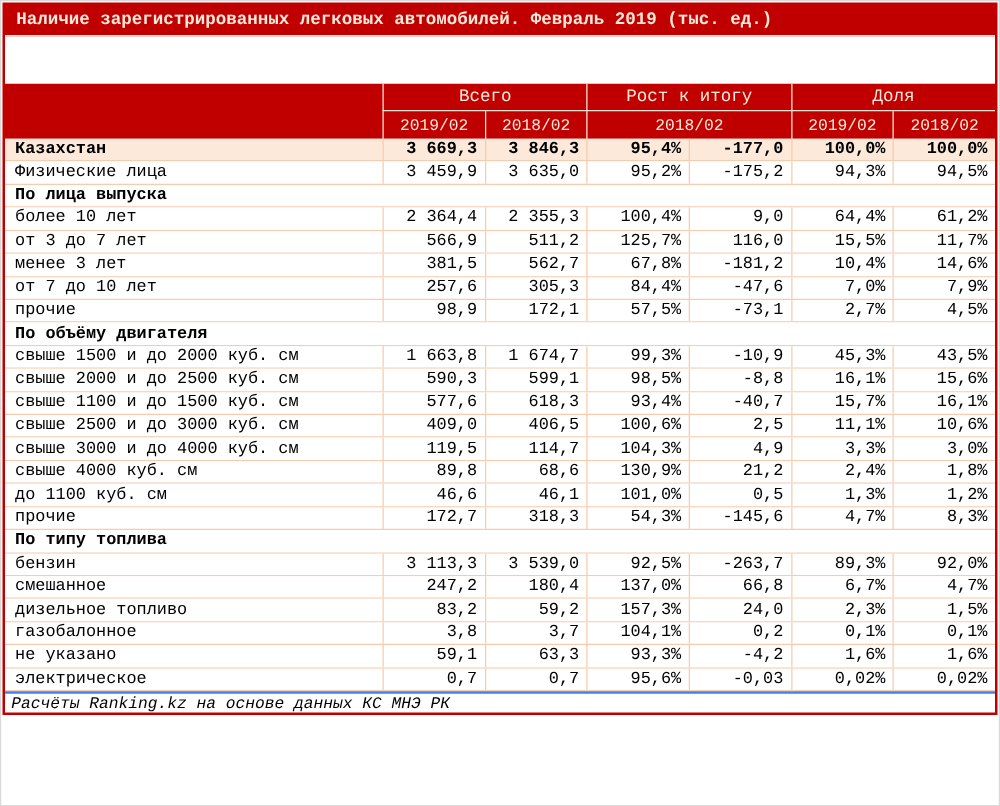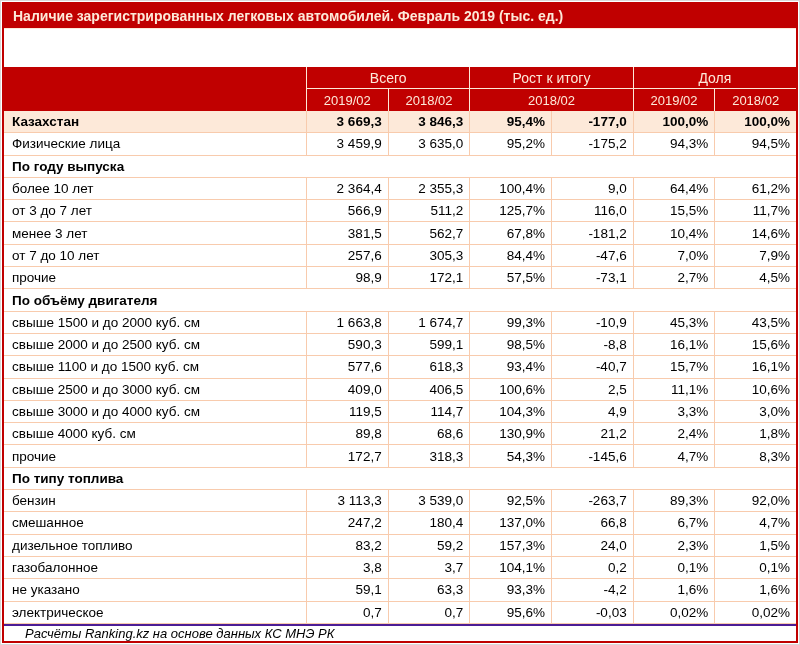--- a/index.html
+++ b/index.html
@@ -10,9 +10,9 @@
     overflow:hidden;
   }
   .table-frame {
-    position:absolute; left:2px; top:2px; width:796px; height:641px;
+    position:absolute; left:2px; top:2px; width:796px; height:570px;
     border:2px solid #C00000; box-sizing:border-box; background:#ffffff;
-    display:flex; flex-direction:column;
+    display:flex; flex-direction:column;font-family:Liberation Mono, monospace;
   }
   
   .title-bar {

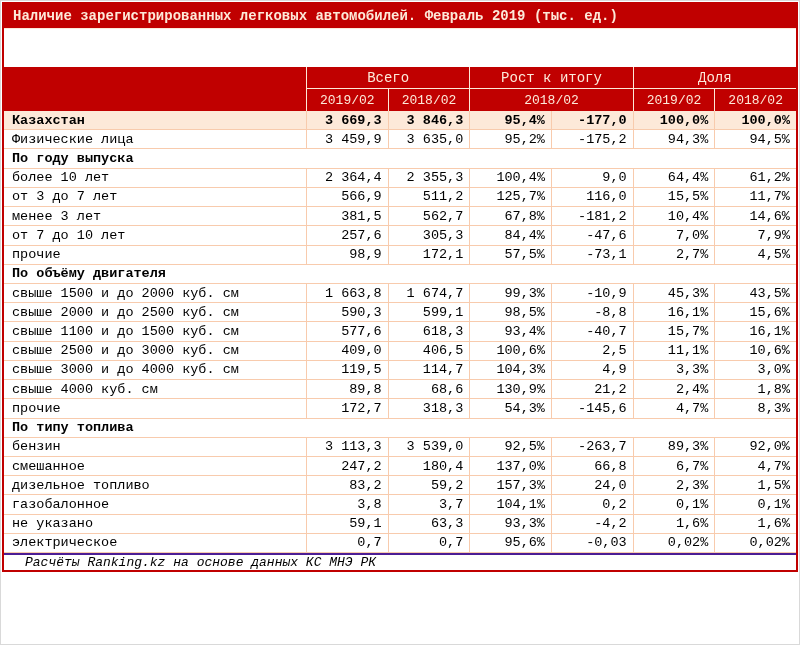--- a/index.html
+++ b/index.html
@@ -104,7 +104,7 @@
         <div class="cell num">94,5%</div>
       </div>
       <div class="row section">
-        <div class="cell label">По году выпуска</div>
+        <div class="cell label">По лица выпуска</div>
       </div>
       <div class="row data">
         <div class="cell label">более 10 лет</div>

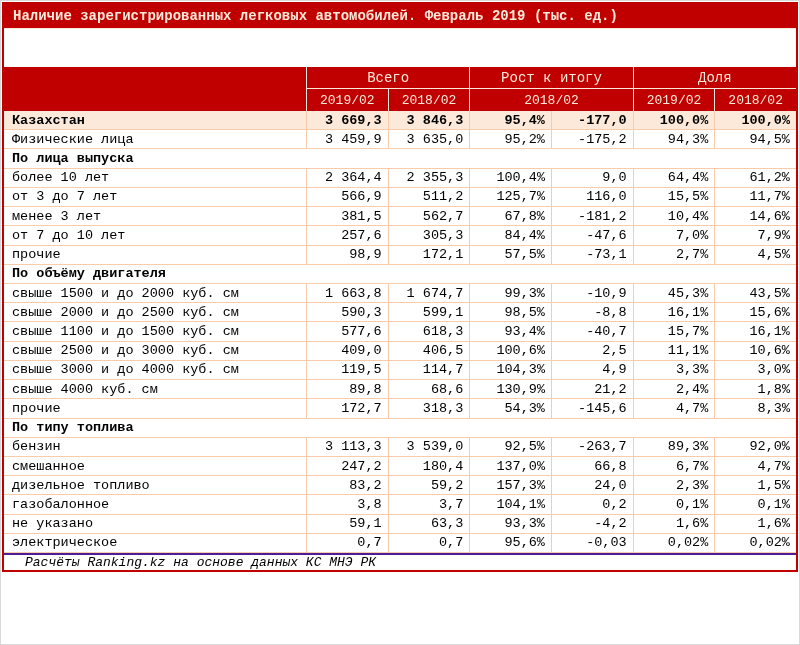--- a/index.html
+++ b/index.html
@@ -209,6 +209,15 @@
         <div class="cell num">1,8%</div>
       </div>
       <div class="row data">
+        <div class="cell label">до 1100 куб. см</div>
+        <div class="cell num">46,6</div>
+        <div class="cell num">46,1</div>
+        <div class="cell num">101,0%</div>
+        <div class="cell num">0,5</div>
+        <div class="cell num">1,3%</div>
+        <div class="cell num">1,2%</div>
+      </div>
+      <div class="row data">
         <div class="cell label">прочие</div>
         <div class="cell num">172,7</div>
         <div class="cell num">318,3</div>

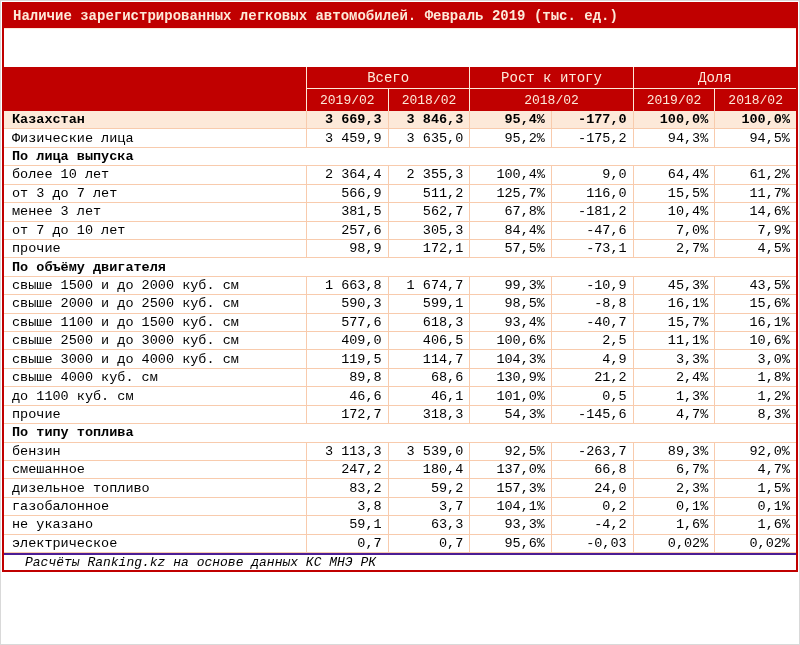--- a/index.html
+++ b/index.html
@@ -55,8 +55,8 @@
   .row.section .cell.label { grid-column:1 / -1; }
   
   .footer-bar {
-    flex:0 0 17px; border-top:2px solid #4c1d95; box-sizing:border-box;
-    display:flex; align-items:center; padding-left:21px;
+    flex:0 0 17px; border-top:2px solid #3b82f6; box-sizing:border-box;
+    display:flex; align-items:center; padding-left:5px;
     font-size:13px; font-style:italic; color:#000; white-space:nowrap;
   }
 </style>

